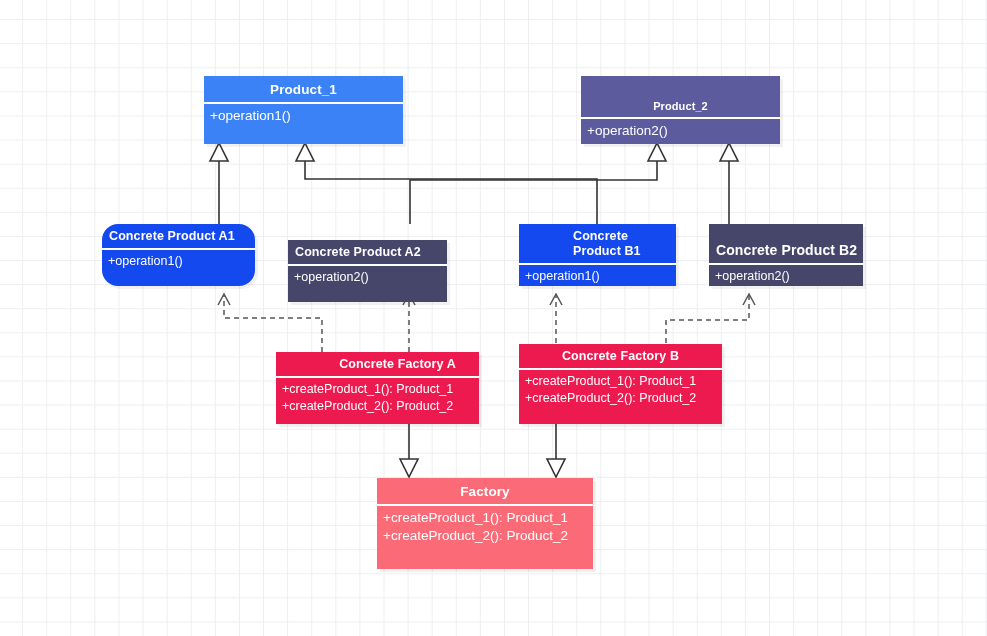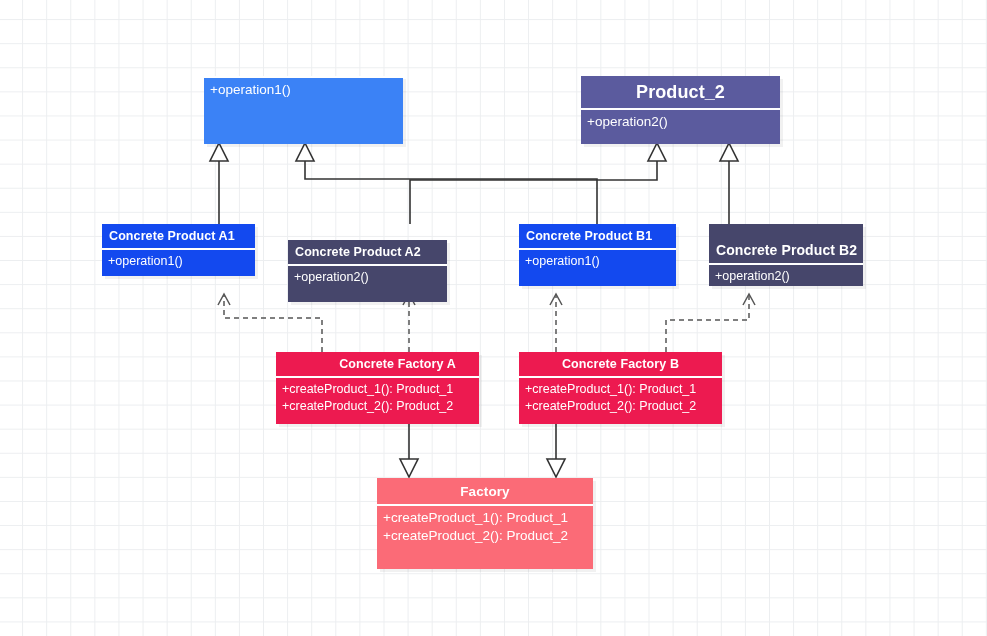--- a/index.html
+++ b/index.html
@@ -150,6 +150,7 @@
   </svg>
 
   <div class="uml-class" style="left:204px; top:76px; width:199px; height:68px; background:#3b82f6;">
+    <div class="uml-header hdr-center" style="font-size:13.5px; padding-top:6px; padding-bottom:4px;">Product_1</div>
     <div class="uml-sep"></div>
     <div class="uml-body" style="font-size:13.5px;">
       <div class="uml-attr">+operation1()</div>

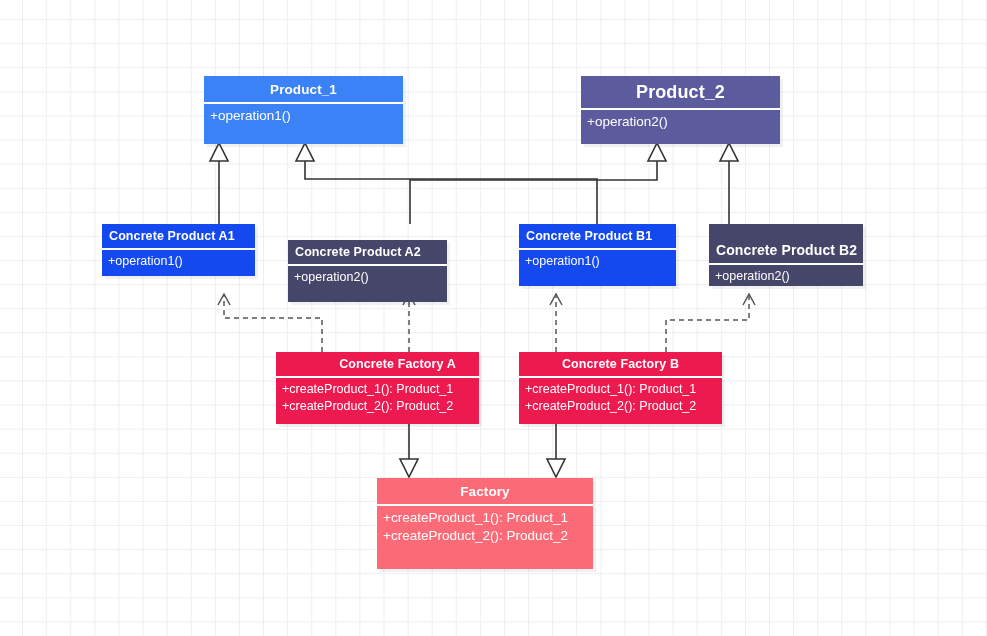--- a/index.html
+++ b/index.html
@@ -158,7 +158,7 @@
   </div>
 
   <div class="uml-class" style="left:581px; top:76px; width:199px; height:68px; background:#5b5b9e;">
-    <div class="uml-header hdr-center" style="font-size:18px; padding-top:6px; padding-bottom:4px;">Product_2</div>
+    <div class="uml-header hdr-center" style="font-size:11px; padding-top:24px; padding-bottom:4px;">Product_2</div>
     <div class="uml-sep"></div>
     <div class="uml-body" style="font-size:13.5px;">
       <div class="uml-attr">+operation2()</div>

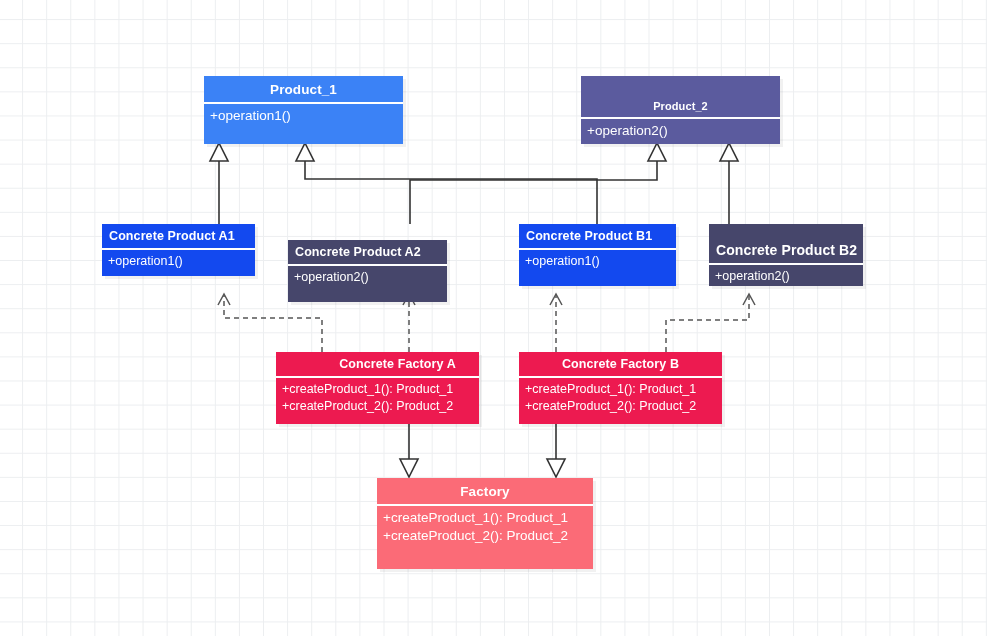--- a/index.html
+++ b/index.html
@@ -165,7 +165,7 @@
     </div>
   </div>
 
-  <div class="uml-class" style="left:102px; top:224px; width:153px; height:52px; background:#1349ef;">
+  <div class="uml-class" style="left:102px; top:224px; width:153px; height:62px; background:#1349ef;border-radius:16px;">
     <div class="uml-header hdr-left" style="font-size:12.5px; padding-top:5px; padding-bottom:4px;">Concrete Product A1</div>
     <div class="uml-sep"></div>
     <div class="uml-body" style="font-size:12.5px;">

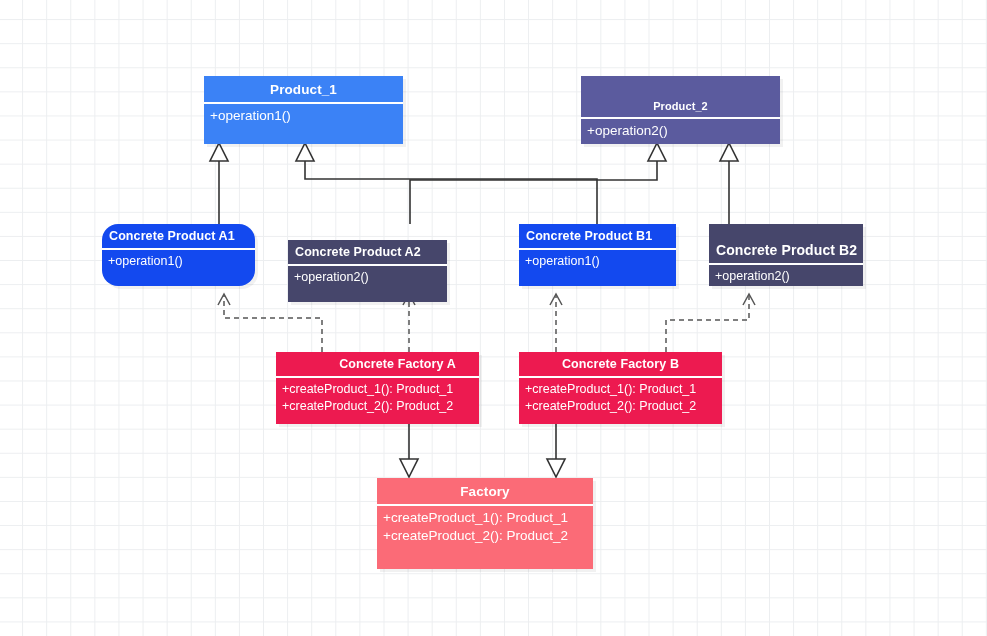--- a/index.html
+++ b/index.html
@@ -182,7 +182,7 @@
   </div>
 
   <div class="uml-class" style="left:519px; top:224px; width:157px; height:62px; background:#1349ef;">
-    <div class="uml-header hdr-left" style="font-size:12.5px; padding-top:5px; padding-bottom:4px;">Concrete Product B1</div>
+    <div class="uml-header hdr-left" style="font-size:12.5px; padding-top:5px; padding-bottom:4px;margin-left:47px;">Concrete Product B1</div>
     <div class="uml-sep"></div>
     <div class="uml-body" style="font-size:12.5px;">
       <div class="uml-attr">+operation1()</div>

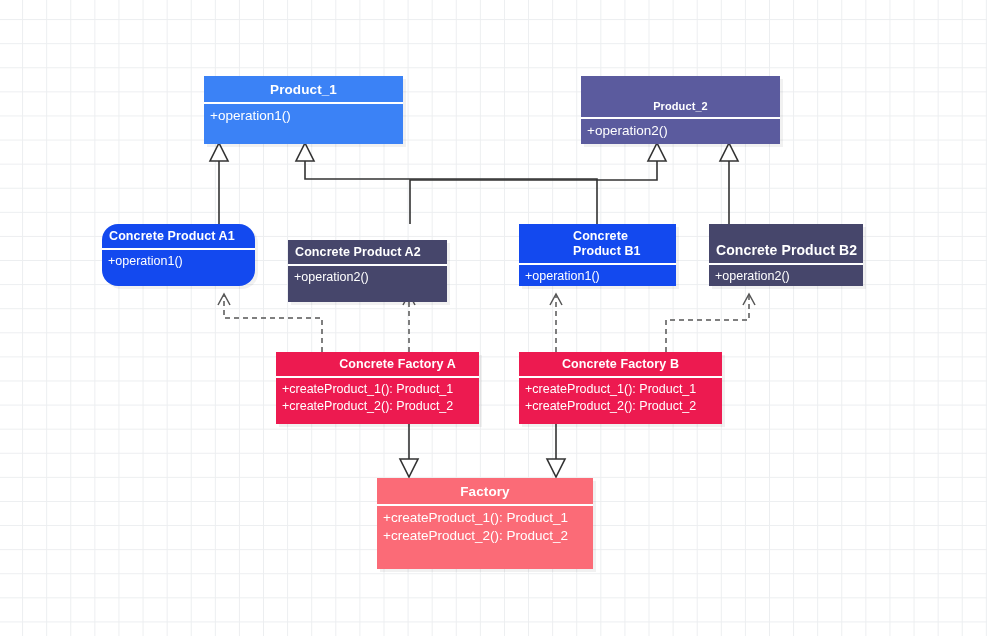--- a/index.html
+++ b/index.html
@@ -206,7 +206,7 @@
     </div>
   </div>
 
-  <div class="uml-class" style="left:519px; top:352px; width:203px; height:72px; background:#ed1a50;">
+  <div class="uml-class" style="left:519px; top:344px; width:203px; height:80px; background:#ed1a50;">
     <div class="uml-header hdr-center" style="font-size:12.5px; padding-top:5px; padding-bottom:4px;">Concrete Factory B</div>
     <div class="uml-sep"></div>
     <div class="uml-body" style="font-size:12.5px;">

